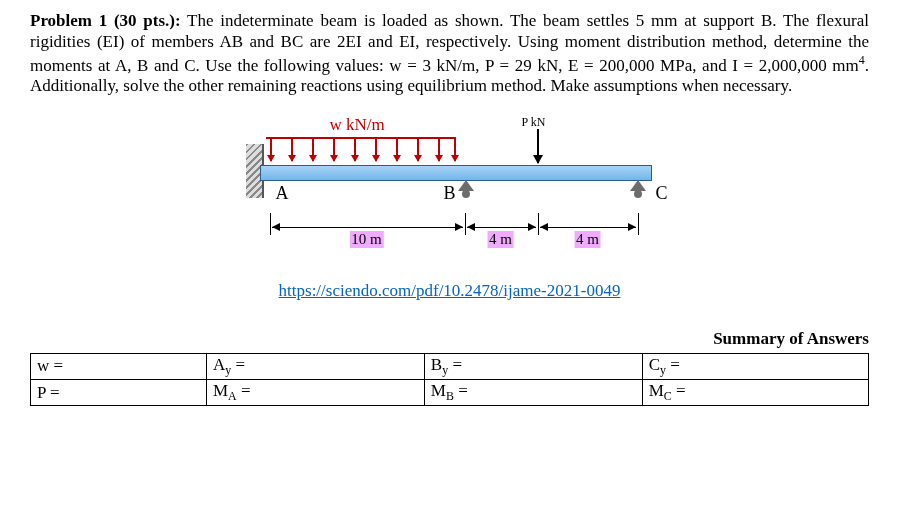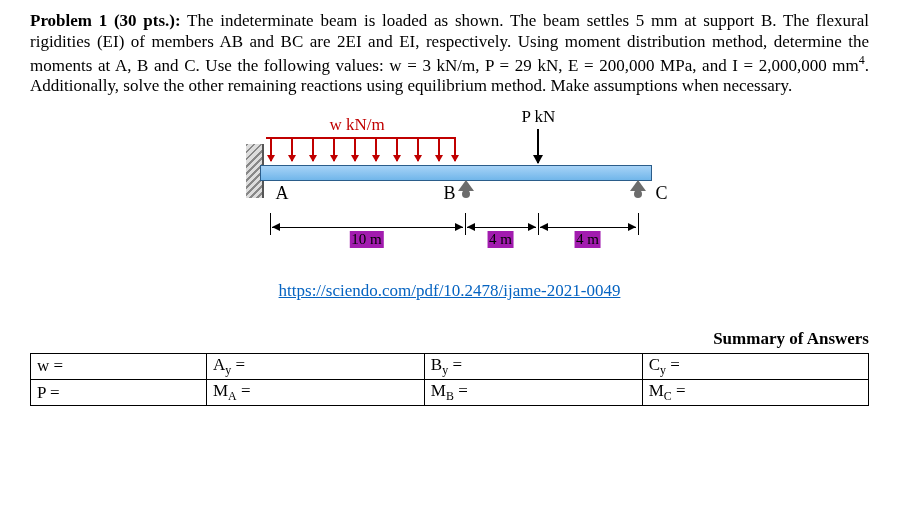--- a/index.html
+++ b/index.html
@@ -58,7 +58,7 @@
     height: 160px;
   }
   
-  .lbl-pkn { position: absolute; left: 292px; top: 0; font-size: 17px; color:#000; }
+  .lbl-pkn { position: absolute; left: 292px; top: 8px; font-size: 12px; color:#000; }
   
   .p-arrow { position: absolute; left: 307px; top: 22px; width: 2px; height: 34px; background:#000; }
   .p-arrow::after {

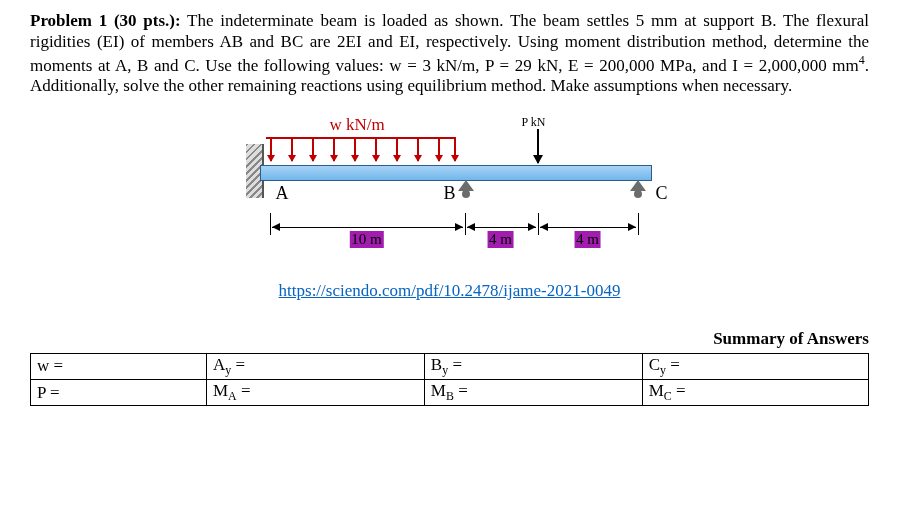--- a/index.html
+++ b/index.html
@@ -123,7 +123,7 @@
   }
   .dim .arrowL { border-right:8px solid #000; }
   .dim .arrowR { border-left:8px solid #000; }
-  .dim .txt { position:absolute; top: 18px; font-size: 15px; transform: translateX(-50%); background:#a21caf; padding:0 2px; }
+  .dim .txt { position:absolute; top: 18px; font-size: 15px; transform: translateX(-50%); background:#f0abfc; padding:0 2px; }
 </style>
 </head>
 <body>

